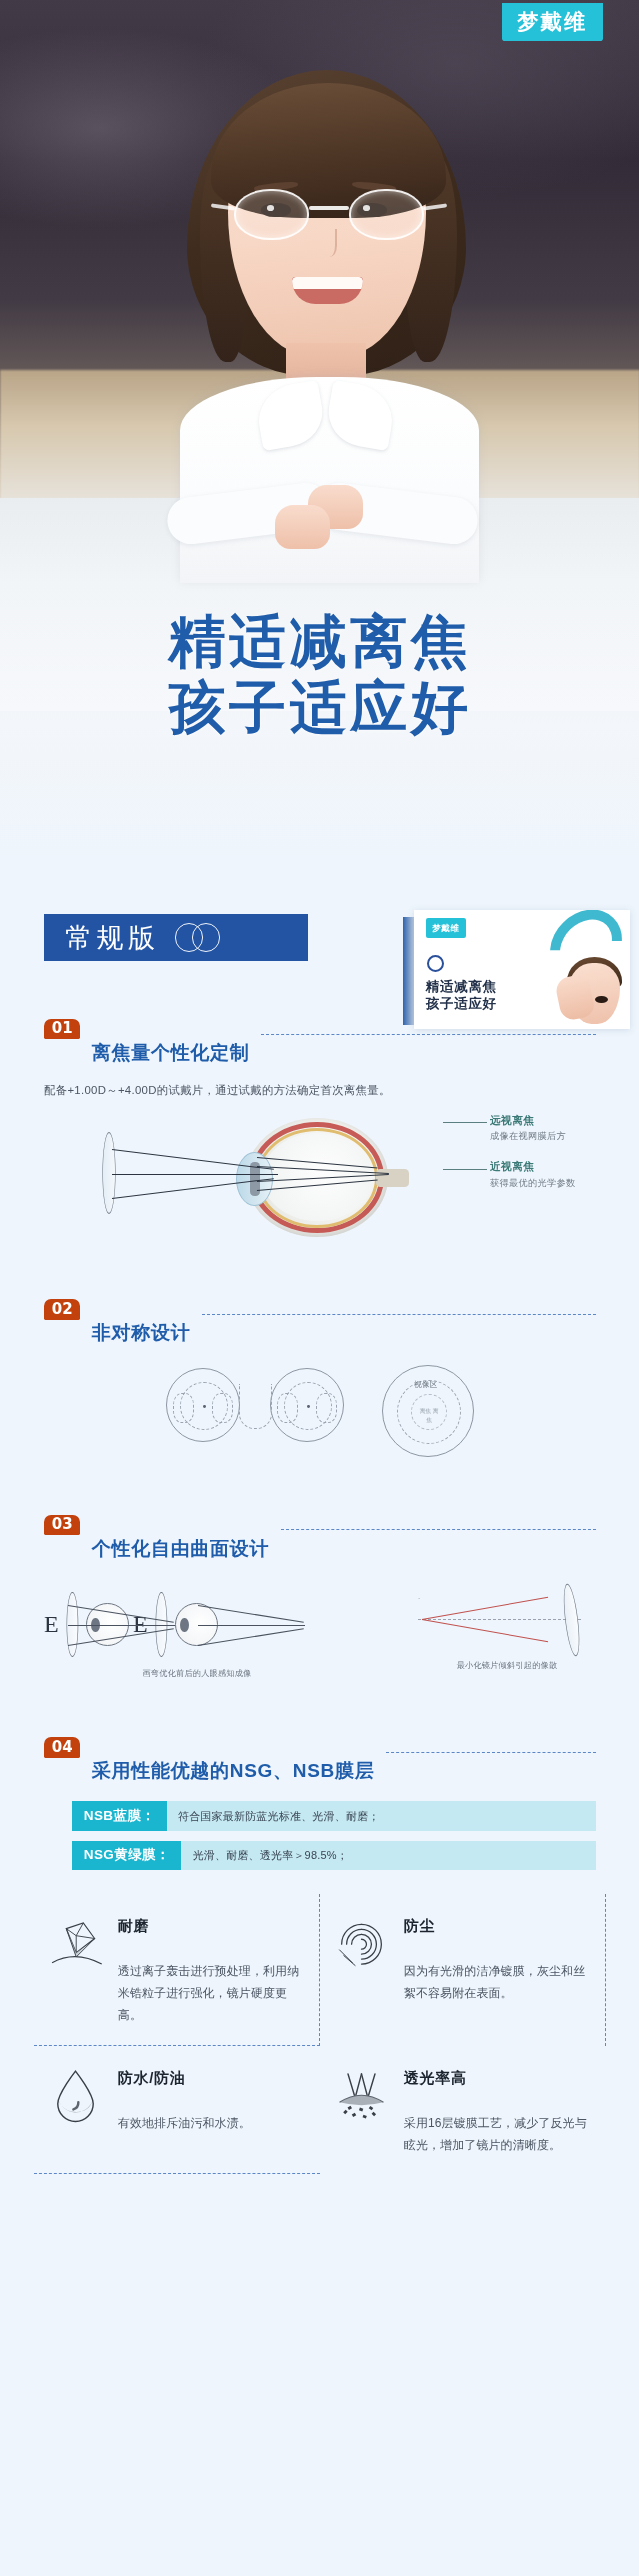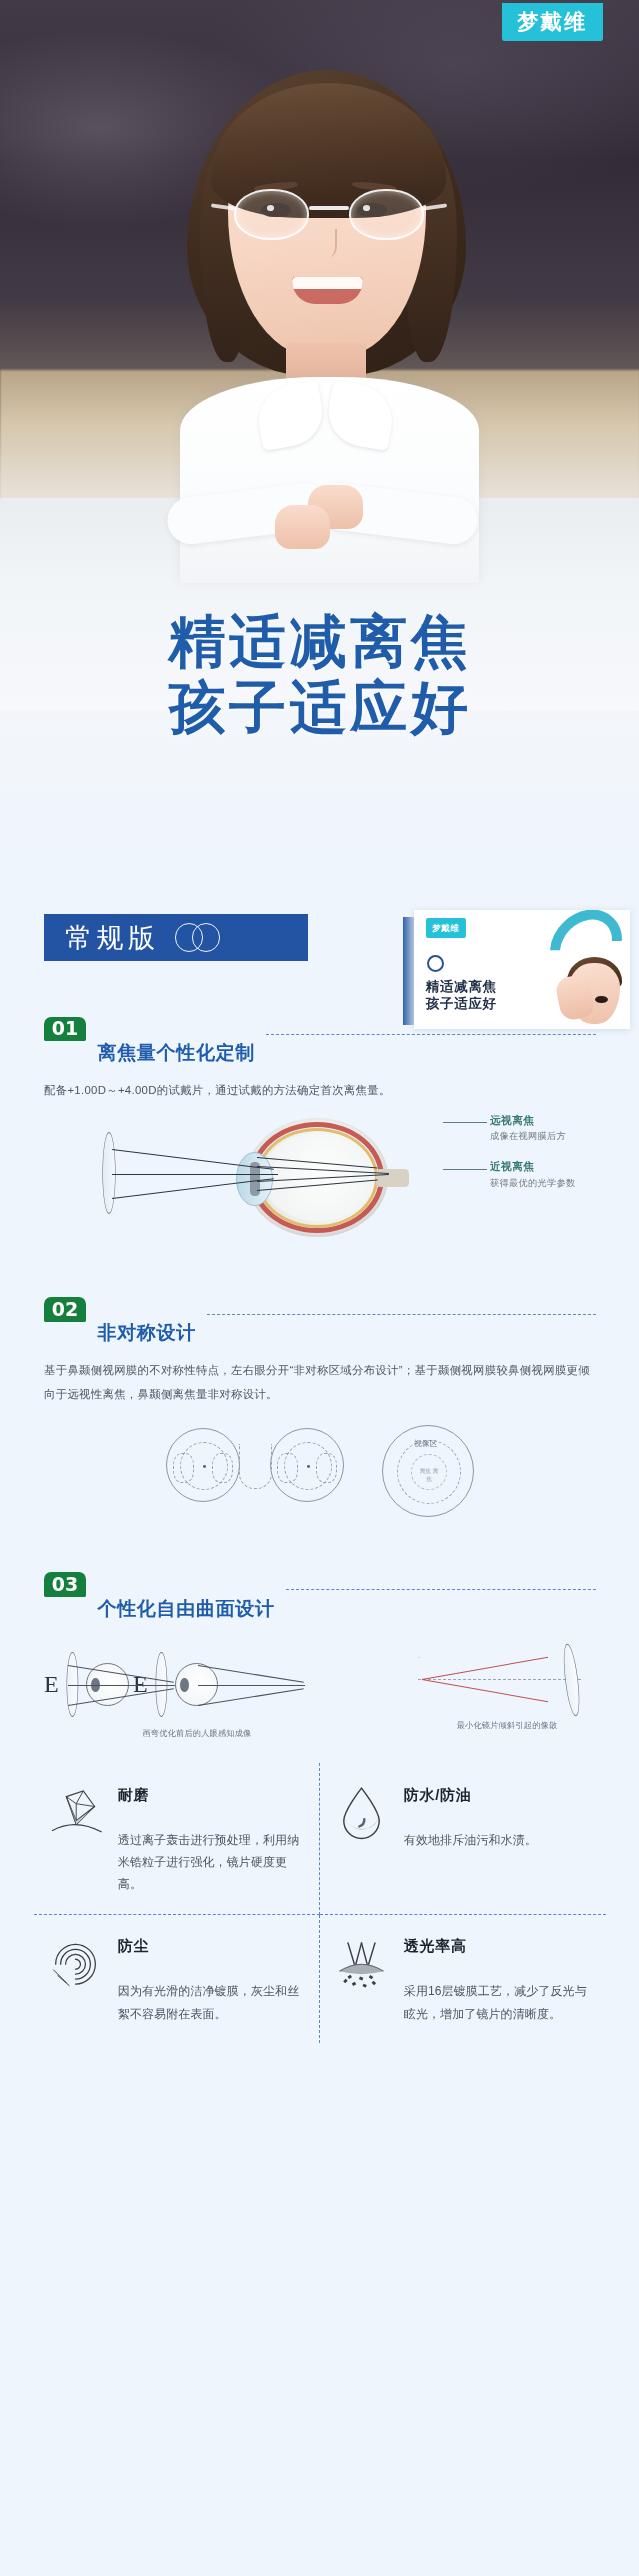--- a/index.html
+++ b/index.html
@@ -163,7 +163,7 @@
   .sec { position:relative; margin:31px 44px 0; }
   .sec-head { display:flex; align-items:center; gap:11.4px; position:relative; }
   .num {
-    background:#15803d; color:#fff; font-size:19px; font-weight:700;
+    background:#c2410c; color:#fff; font-size:15px; font-weight:700;
     padding:0.7px 7.8px 2.1px; border-radius:7.1px 7.1px 1.4px 1.4px;
     font-family:"DejaVu Sans","Liberation Sans",sans-serif; letter-spacing:0px;
   }

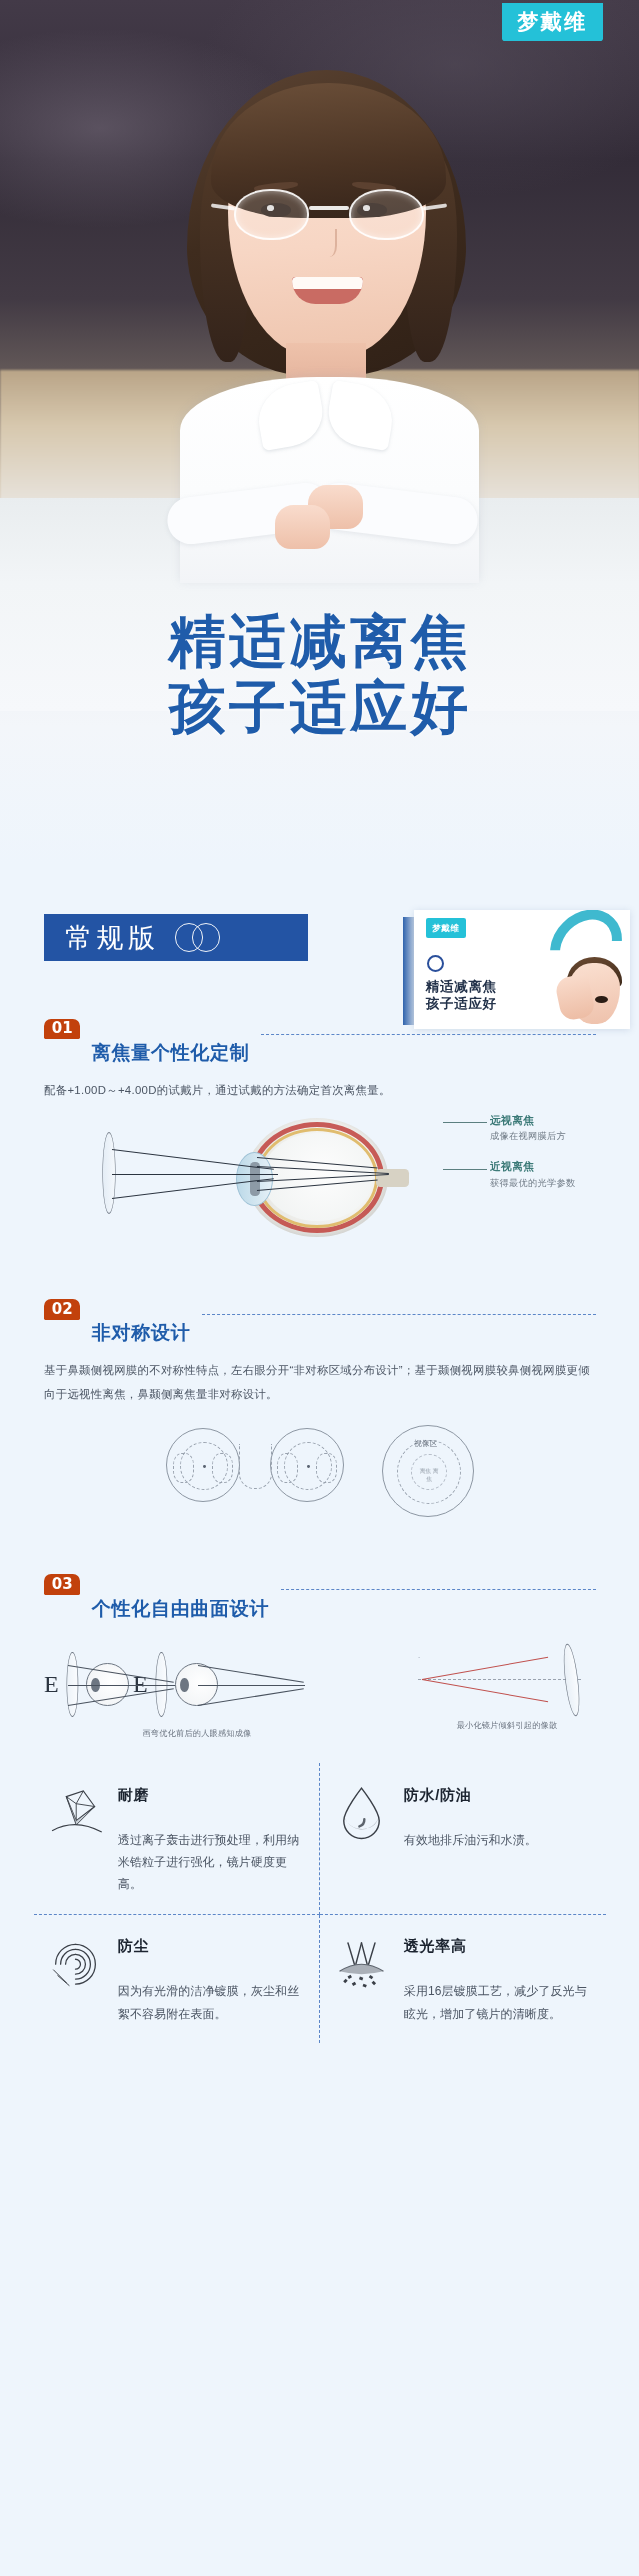--- a/index.html
+++ b/index.html
@@ -395,7 +395,6 @@
         <span class="sec-title">非对称设计</span>
         <span class="dash"></span>
       </div>
-      <div class="sec-body">基于鼻颞侧视网膜的不对称性特点，左右眼分开“非对称区域分布设计”；基于颞侧视网膜较鼻侧视网膜更倾向于远视性离焦，鼻颞侧离焦量非对称设计。</div>
 
       <div class="asym-wrap">
         <div class="spec">

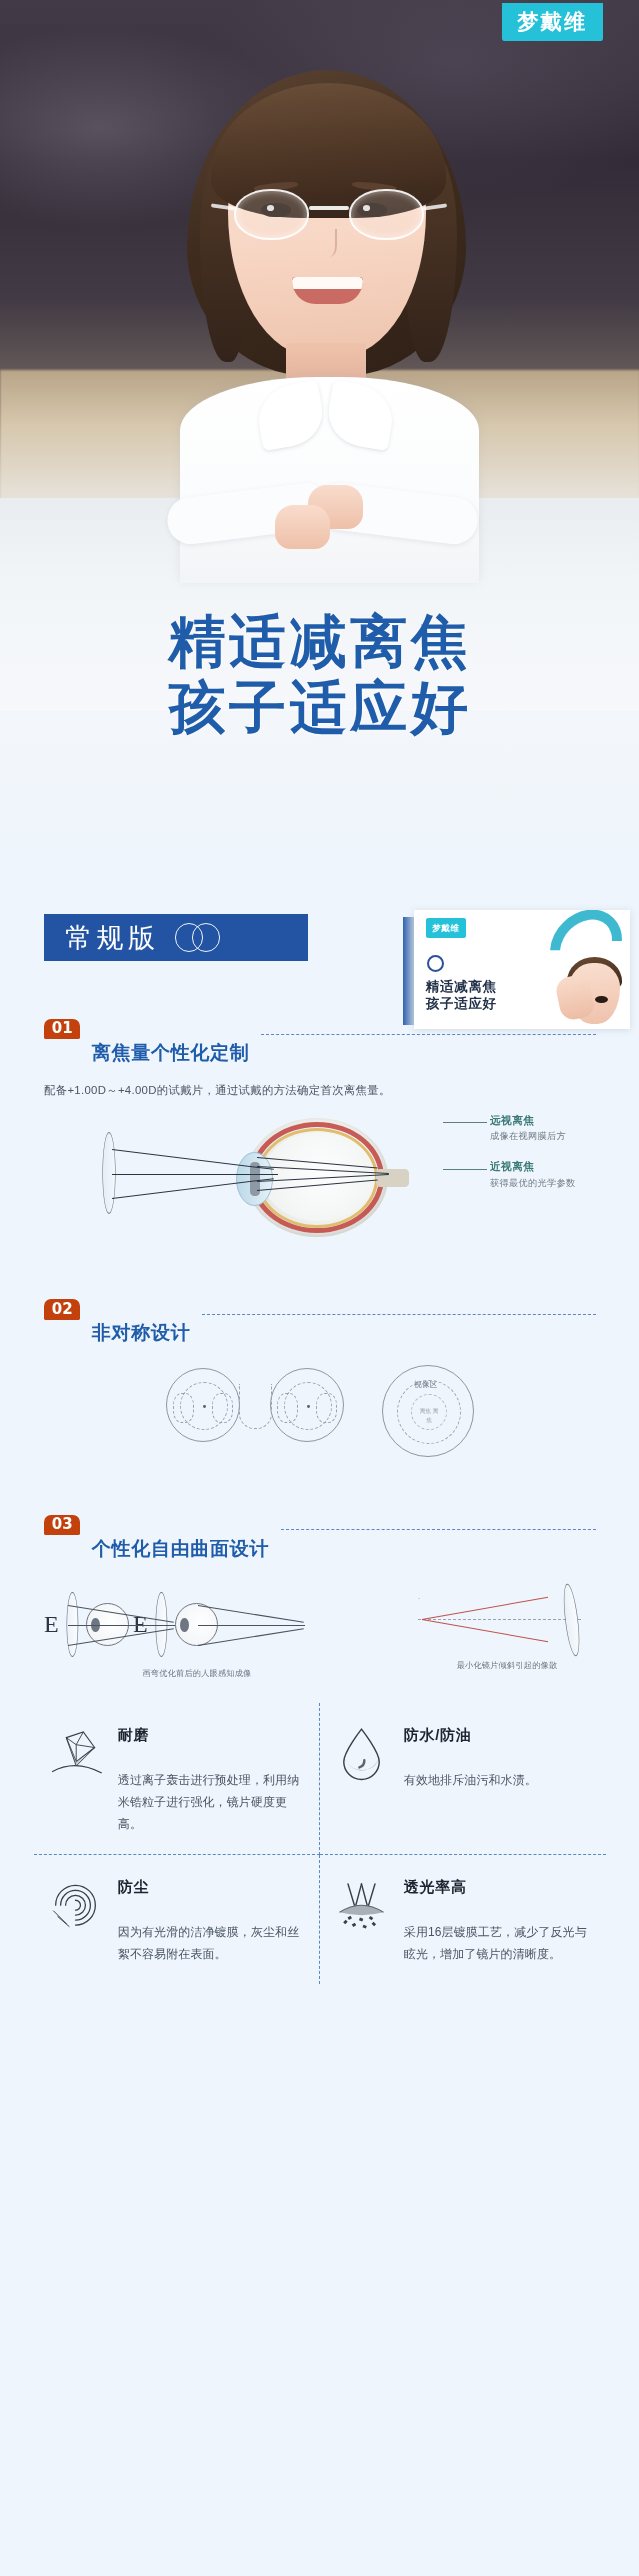--- a/index.html
+++ b/index.html
@@ -463,6 +463,24 @@
       </div>
     </div>
 
+    <div class="sec">
+      <div class="sec-head">
+        <span class="num">04</span>
+        <span class="sec-title">采用性能优越的NSG、NSB膜层</span>
+        <span class="dash"></span>
+      </div>
+
+      <div class="film">
+        <div class="film-row" style="padding-left:28.4px;">
+          <span class="film-key">NSB蓝膜：</span>
+          <span class="film-val">符合国家最新防蓝光标准、光滑、耐磨；</span>
+        </div>
+        <div class="film-row" style="padding-left:28.4px;">
+          <span class="film-key">NSG黄绿膜：</span>
+          <span class="film-val">光滑、耐磨、透光率＞98.5%；</span>
+        </div>
+      </div>
+    </div>
 
     <div class="grid">
 

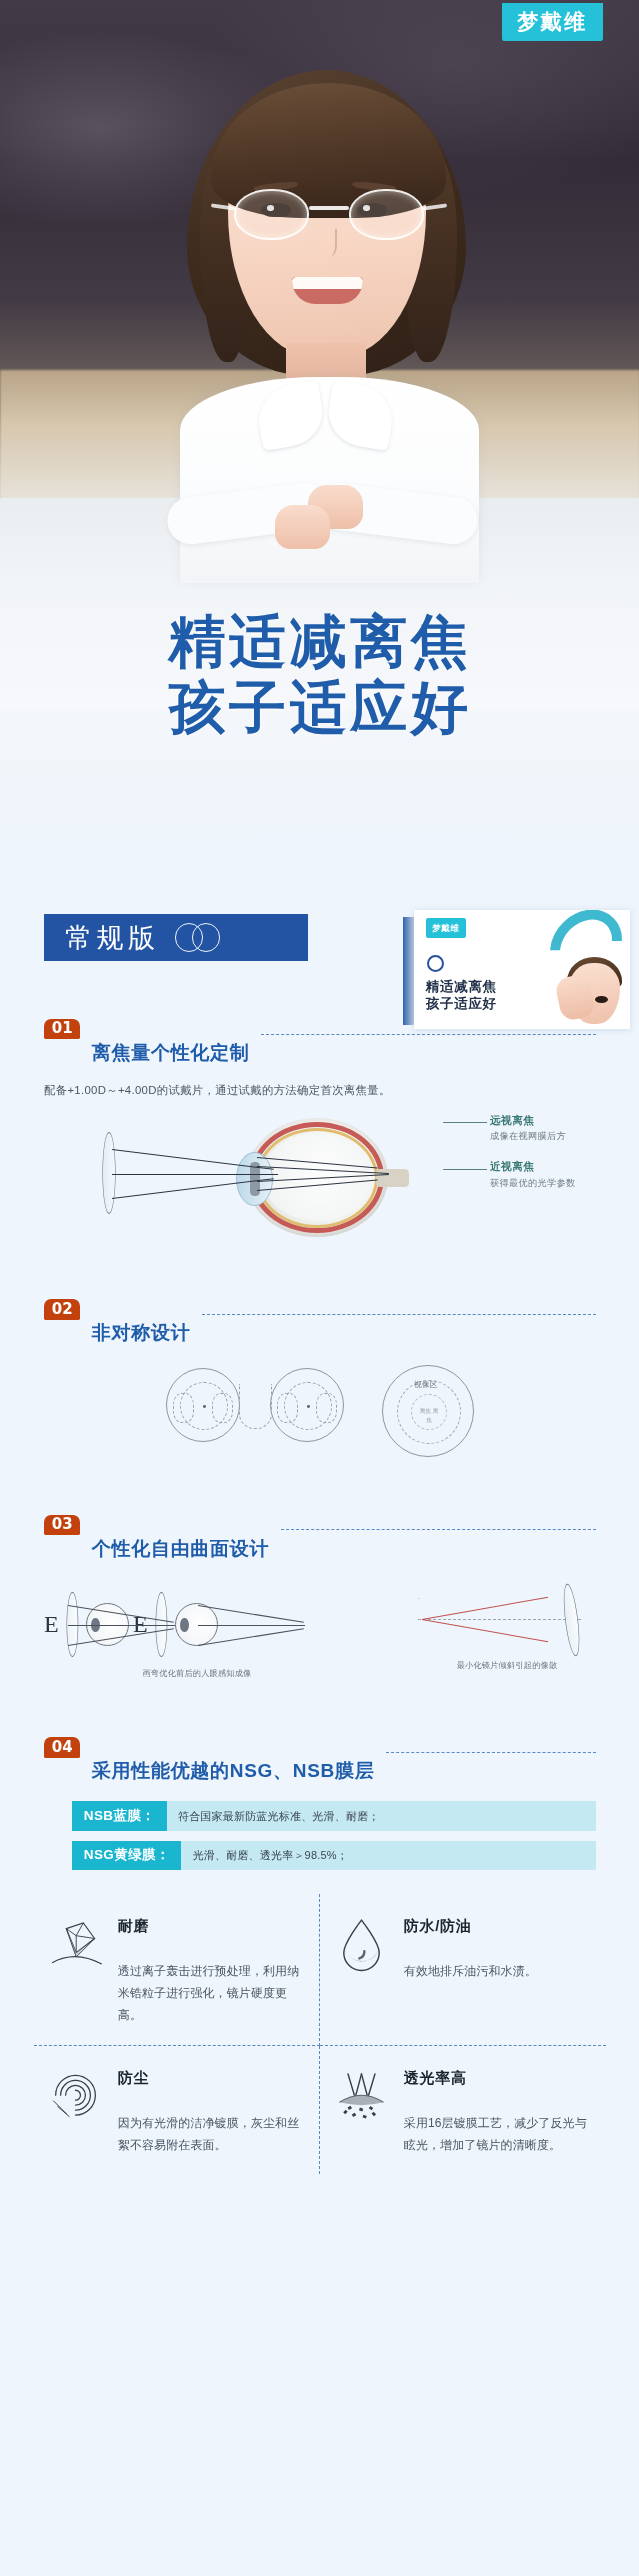--- a/index.html
+++ b/index.html
@@ -503,21 +503,6 @@
         </div>
       </div>
 
-      <div class="cell tr">
-        <div class="cell-icon">
-          <svg viewBox="0 0 86 86" width="61" height="61">
-            <path d="M43 10 C43 10 18 42 18 56 A25 25 0 0 0 68 56 C68 42 43 10 43 10 Z" fill="none" stroke="#3a3f47" stroke-width="2"></path>
-            <path d="M20.5 50 A25 25 0 0 0 66 56 A25 25 0 0 1 20.5 50 Z" fill="#aab0b8"></path>
-            <path d="M19 50 C24 72 62 74 66.5 52 A25 25 0 0 1 19 50 Z" fill="#aab0b8"></path>
-            <path d="M47 54 A10 10 0 0 1 40 64" fill="none" stroke="#5d646d" stroke-width="3.4" stroke-linecap="round"></path>
-          </svg>
-        </div>
-        <div class="cell-txt">
-          <div class="cell-title">防水/防油</div>
-          <div class="cell-desc">有效地排斥油污和水渍。</div>
-        </div>
-      </div>
-
       <div class="cell bl">
         <div class="cell-icon">
           <svg viewBox="0 0 86 86" width="61" height="61">
@@ -537,6 +522,21 @@
         <div class="cell-txt">
           <div class="cell-title">防尘</div>
           <div class="cell-desc">因为有光滑的洁净镀膜，灰尘和丝絮不容易附在表面。</div>
+        </div>
+      </div>
+
+      <div class="cell tr">
+        <div class="cell-icon">
+          <svg viewBox="0 0 86 86" width="61" height="61">
+            <path d="M43 10 C43 10 18 42 18 56 A25 25 0 0 0 68 56 C68 42 43 10 43 10 Z" fill="none" stroke="#3a3f47" stroke-width="2"></path>
+            <path d="M20.5 50 A25 25 0 0 0 66 56 A25 25 0 0 1 20.5 50 Z" fill="#aab0b8"></path>
+            <path d="M19 50 C24 72 62 74 66.5 52 A25 25 0 0 1 19 50 Z" fill="#aab0b8"></path>
+            <path d="M47 54 A10 10 0 0 1 40 64" fill="none" stroke="#5d646d" stroke-width="3.4" stroke-linecap="round"></path>
+          </svg>
+        </div>
+        <div class="cell-txt">
+          <div class="cell-title">防水/防油</div>
+          <div class="cell-desc">有效地排斥油污和水渍。</div>
         </div>
       </div>
 

